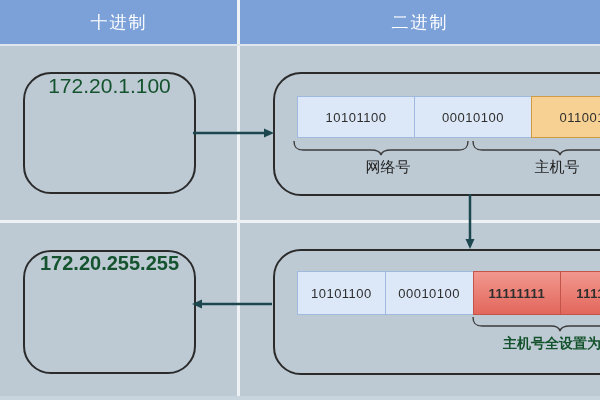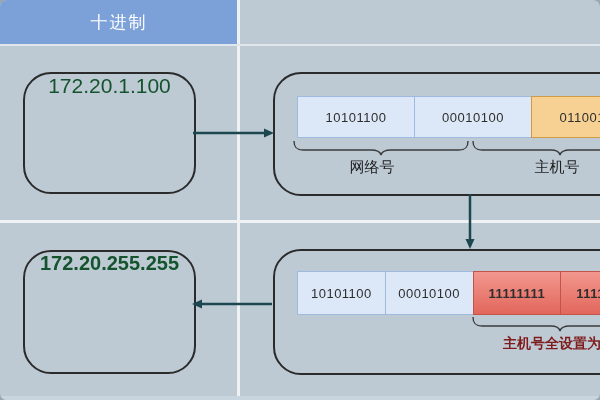--- a/index.html
+++ b/index.html
@@ -7,7 +7,6 @@
     position:relative;width:600px;height:400px;overflow:hidden;
     background:#bdcad4;
     font-family:"Liberation Sans","DejaVu Sans",sans-serif;
-    border-radius:7px;
   }
   
   .hdr{position:absolute;top:0;height:44px;background:#7ba1d8;

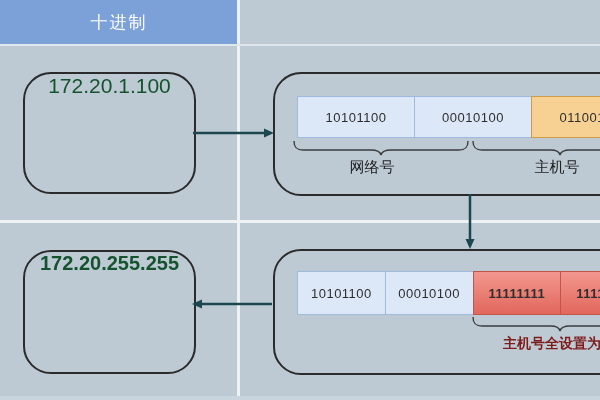--- a/index.html
+++ b/index.html
@@ -53,6 +53,9 @@
   <div class="hdr hdr-left">
     <span>十进制</span>
   </div>
+  <div class="hdr hdr-right">
+    <span>二进制</span>
+  </div>
 
   <div class="vline"></div>
   <div class="hline-hdr"></div>

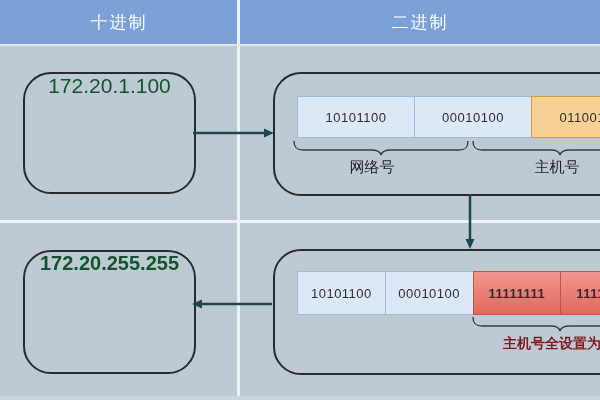--- a/index.html
+++ b/index.html
@@ -38,7 +38,7 @@
   .cell:first-child{margin-left:4px;}
   
   .lbl{position:absolute;width:120px;text-align:center;font-size:15px;color:#222;}
-  .lbl-net{left:312px;top:158px;}
+  .lbl-net{left:328px;top:158px;}
   .lbl-host{left:497px;top:158px;}
   .annotation{position:absolute;left:503px;top:335px;font-size:14px;font-weight:bold;
               color:#7f1d1d;white-space:nowrap;}

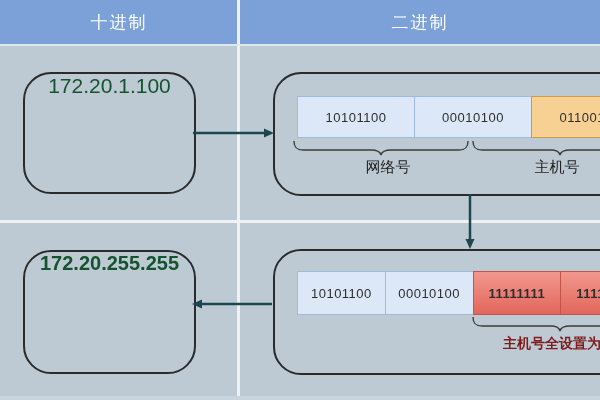--- a/index.html
+++ b/index.html
@@ -41,7 +41,7 @@
   .lbl-net{left:328px;top:158px;}
   .lbl-host{left:497px;top:158px;}
   .annotation{position:absolute;left:503px;top:335px;font-size:14px;font-weight:bold;
-              color:#7f1d1d;white-space:nowrap;}
+              color:#14532d;white-space:nowrap;}
   
   .overlay{position:absolute;left:0;top:0;width:600px;height:400px;pointer-events:none;}
 </style>

